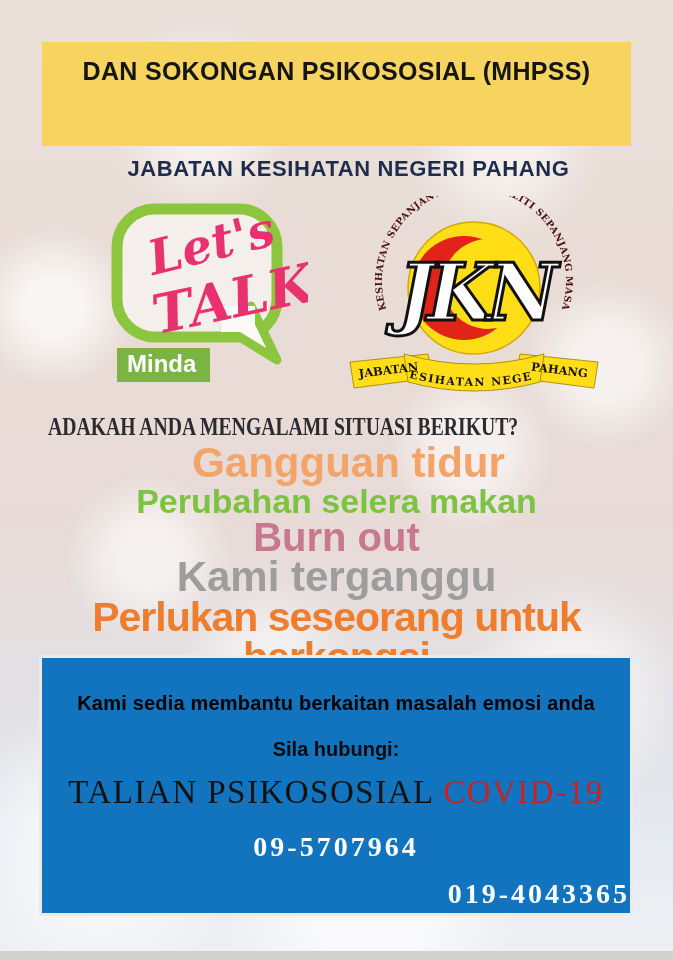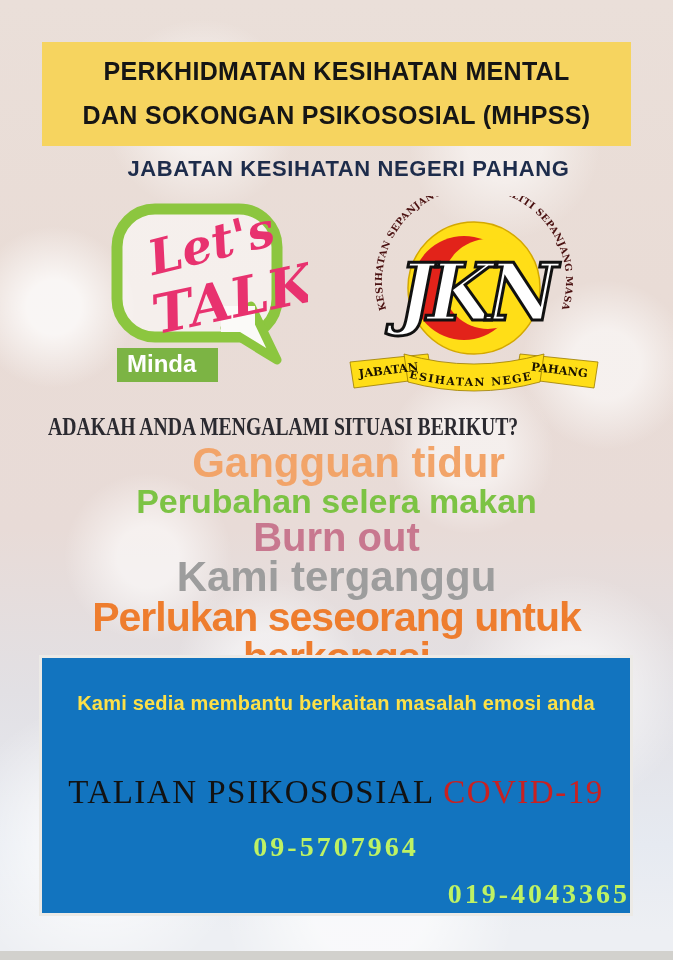--- a/index.html
+++ b/index.html
@@ -71,7 +71,6 @@
 <div class="poster">
 
   <div class="banner">
-    <div class="bline">PERKHIDMATAN KESIHATAN MENTAL</div>
     <div class="bline">DAN SOKONGAN PSIKOSOSIAL (MHPSS)</div>
   </div>
 

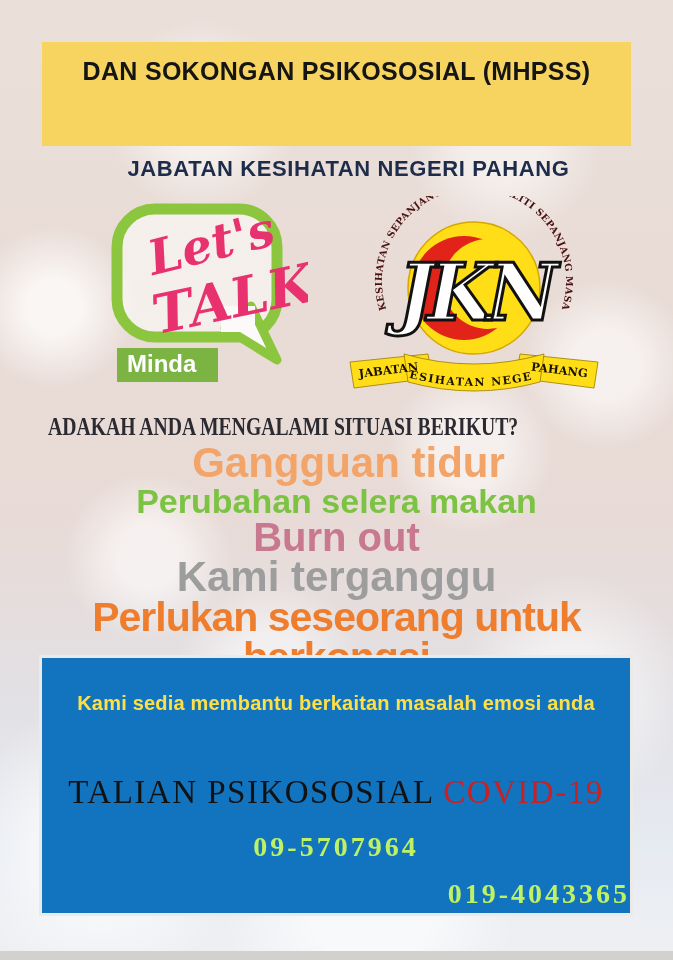--- a/index.html
+++ b/index.html
@@ -33,7 +33,7 @@
   .lt-bubble{position:absolute;left:0;top:0;}
   .lt-script{font-family:"DejaVu Serif",serif;font-style:italic;font-weight:bold;}
   .minda-sihat{position:absolute;left:14px;top:150px;display:flex;font-weight:bold;font-size:24px;color:#fff;}
-  .ms-box{padding:2px 22px 4px 10px;line-height:28px;}
+  .ms-box{padding:2px 14px 4px 10px;line-height:28px;}
   .ms-minda{background:#7CB444;}
   .ms-sihat{background:#20398C;}
   .jkn-svg{position:absolute;left:348px;top:196px;}

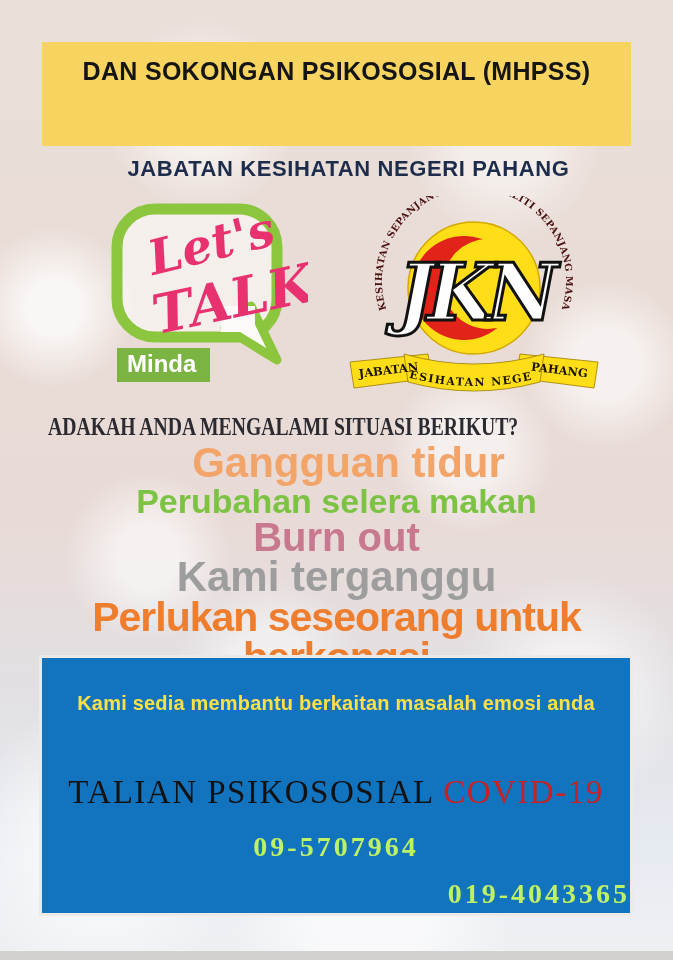--- a/index.html
+++ b/index.html
@@ -56,7 +56,7 @@
     background:#1274BF;box-shadow:0 0 0 3px #ECEAE6;text-align:center;
   }
   .c-row{position:absolute;left:0;width:100%;margin:0;}
-  .c-intro{top:34px;font-size:20px;font-weight:bold;color:#fde047;letter-spacing:.2px;}
+  .c-intro{top:34px;font-size:20px;font-weight:bold;color:#000000;letter-spacing:.2px;}
   .c-cta{top:80px;font-size:20px;font-weight:bold;color:#0A0A0A;}
   .c-hot{top:116px;font-family:"Liberation Serif",serif;font-weight:normal;font-size:33px;letter-spacing:1.5px;color:#121212;}
   .c-hot .covid{color:#C92121;}

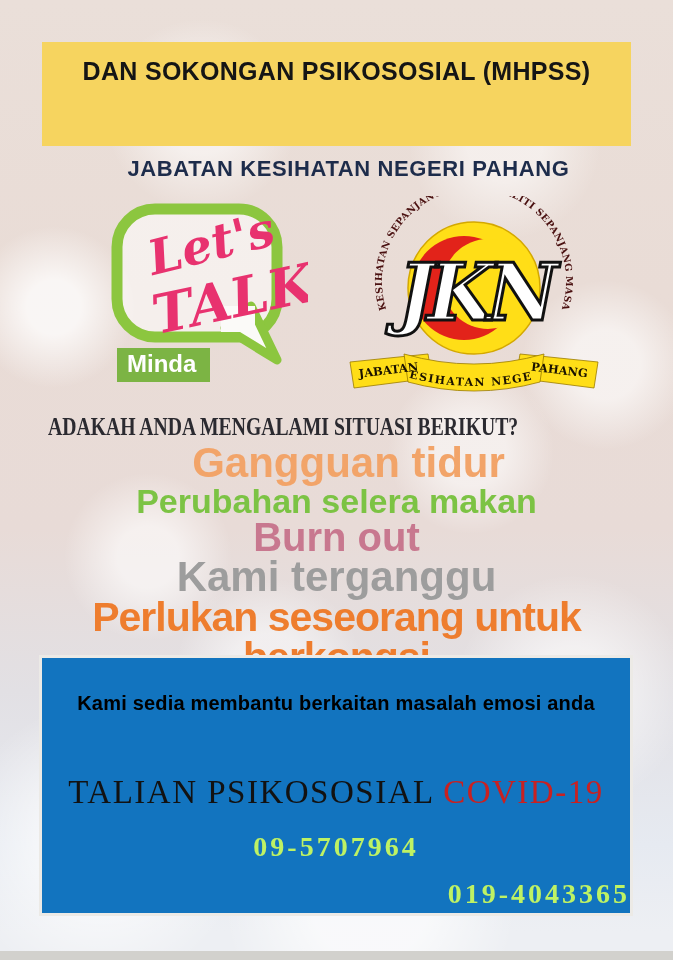--- a/index.html
+++ b/index.html
@@ -123,6 +123,7 @@
 
   <div class="contact-box">
     <p class="c-row c-intro">Kami sedia membantu berkaitan masalah emosi anda</p>
+    <p class="c-row c-cta">Sila hubungi:</p>
     <p class="c-row c-hot">
       <span>TALIAN PSIKOSOSIAL</span>
       <span class="covid">COVID-19</span>

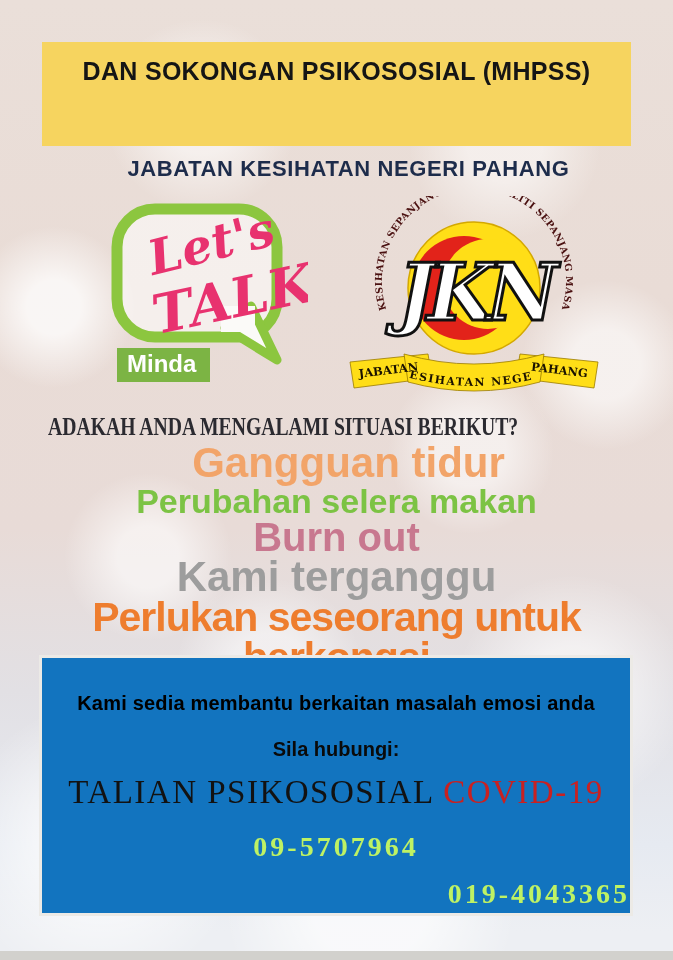--- a/index.html
+++ b/index.html
@@ -60,7 +60,7 @@
   .c-cta{top:80px;font-size:20px;font-weight:bold;color:#0A0A0A;}
   .c-hot{top:116px;font-family:"Liberation Serif",serif;font-weight:normal;font-size:33px;letter-spacing:1.5px;color:#121212;}
   .c-hot .covid{color:#C92121;}
-  .c-phone{font-family:"Liberation Serif",serif;font-weight:bold;font-size:28px;letter-spacing:3px;color:#bef264;}
+  .c-phone{font-family:"Liberation Serif",serif;font-weight:bold;font-size:28px;letter-spacing:3px;color:#ffffff;}
   .c-p1{top:173px;}
   .c-p2{top:220px;text-align:right;}
   .bottom-strip{position:absolute;left:0;bottom:0;width:100%;height:9px;background:#D2D1CD;}

